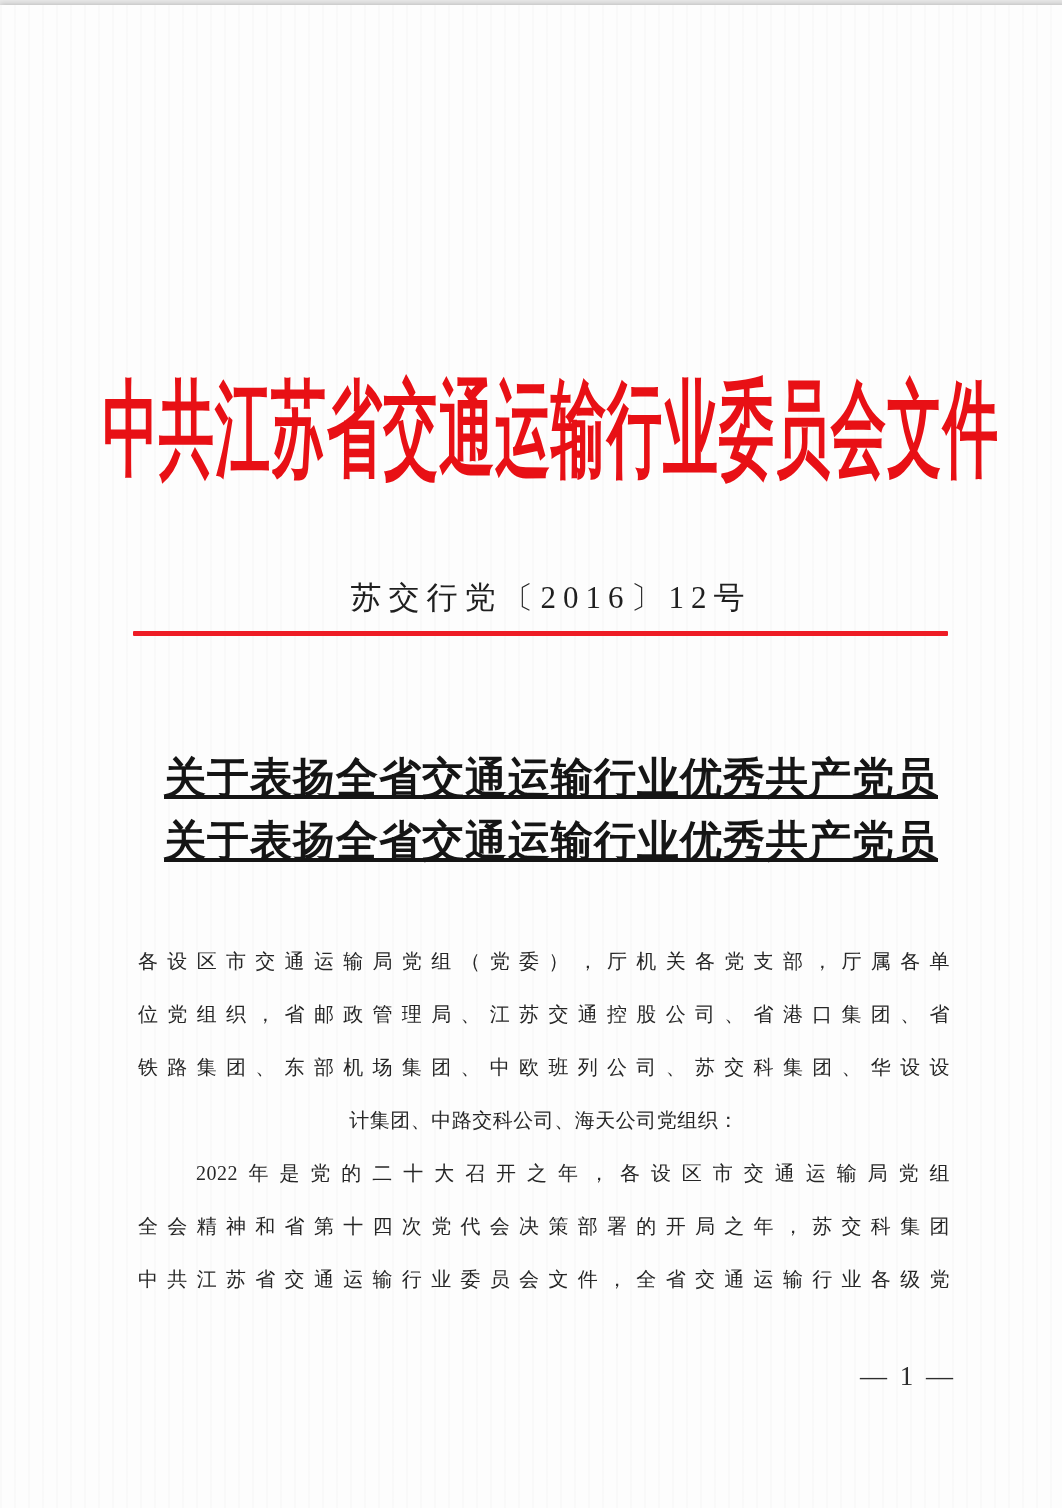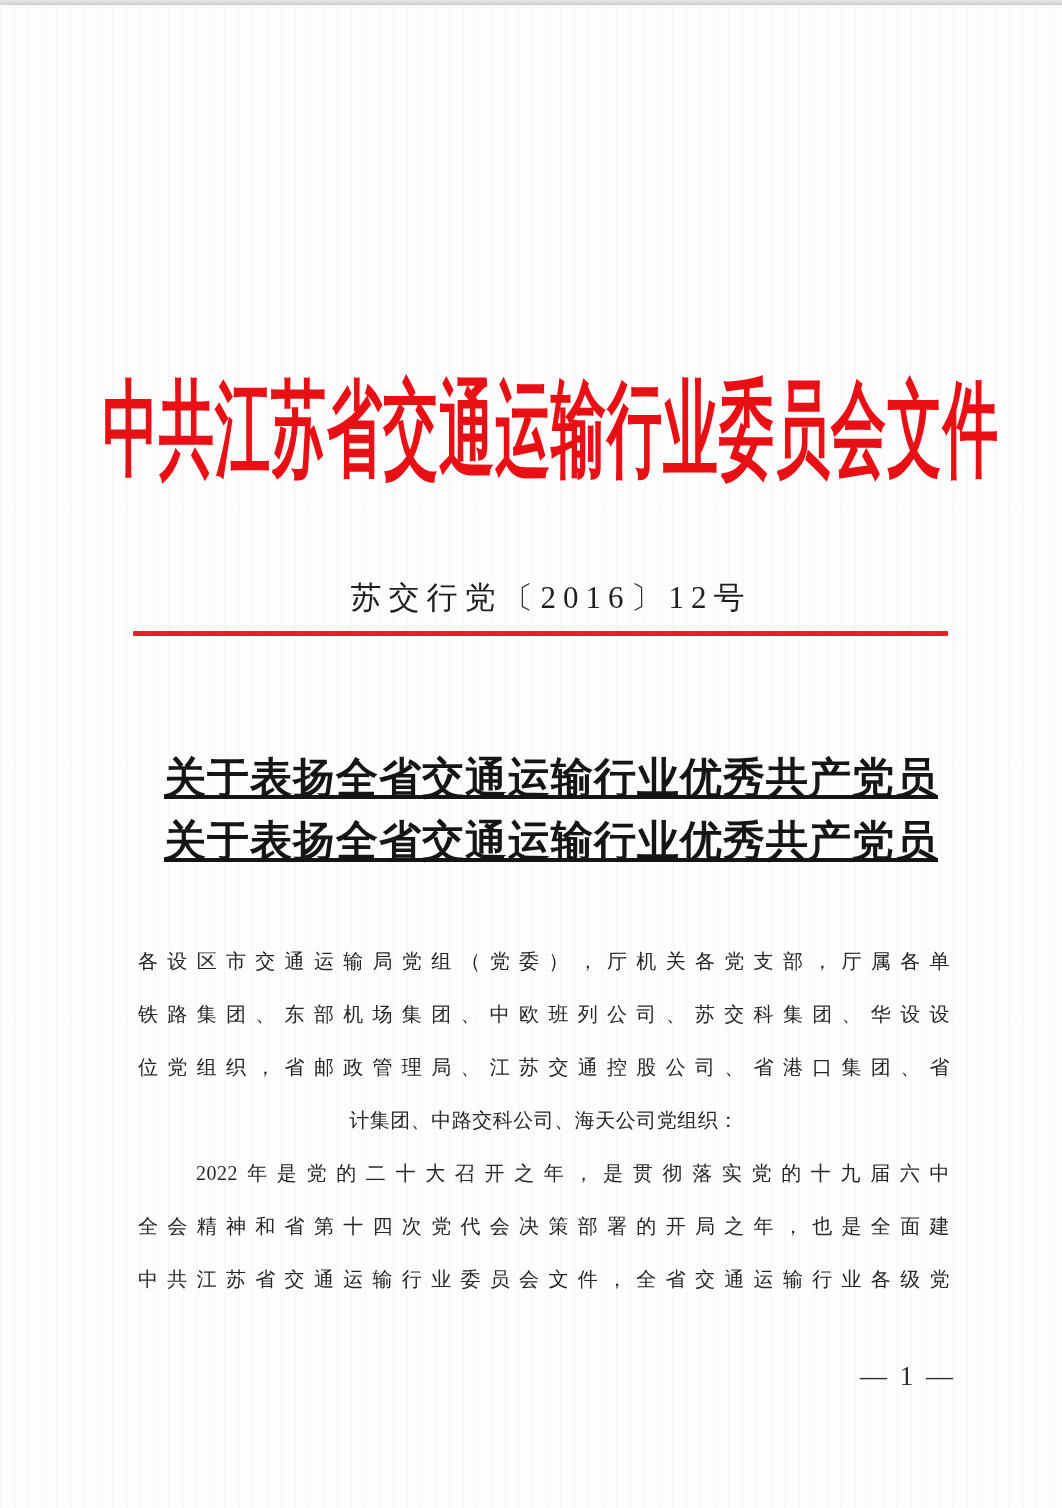--- a/index.html
+++ b/index.html
@@ -143,8 +143,8 @@
 
   <div class="body-block">
     <div class="body-line just">各设区市交通运输局党组（党委），厅机关各党支部，厅属各单</div>
+    <div class="body-line just">位党组织，省邮政管理局、江苏交通控股公司、省港口集团、省</div>
     <div class="body-line just">铁路集团、东部机场集团、中欧班列公司、苏交科集团、华设设</div>
-    <div class="body-line just">位党组织，省邮政管理局、江苏交通控股公司、省港口集团、省</div>
     <div class="body-line left">计集团、中路交科公司、海天公司党组织：</div>
     <div class="body-line just indent">2022年是党的二十大召开之年，是贯彻落实党的十九届六中</div>
     <div class="body-line just">全会精神和省第十四次党代会决策部署的开局之年，也是全面建</div>

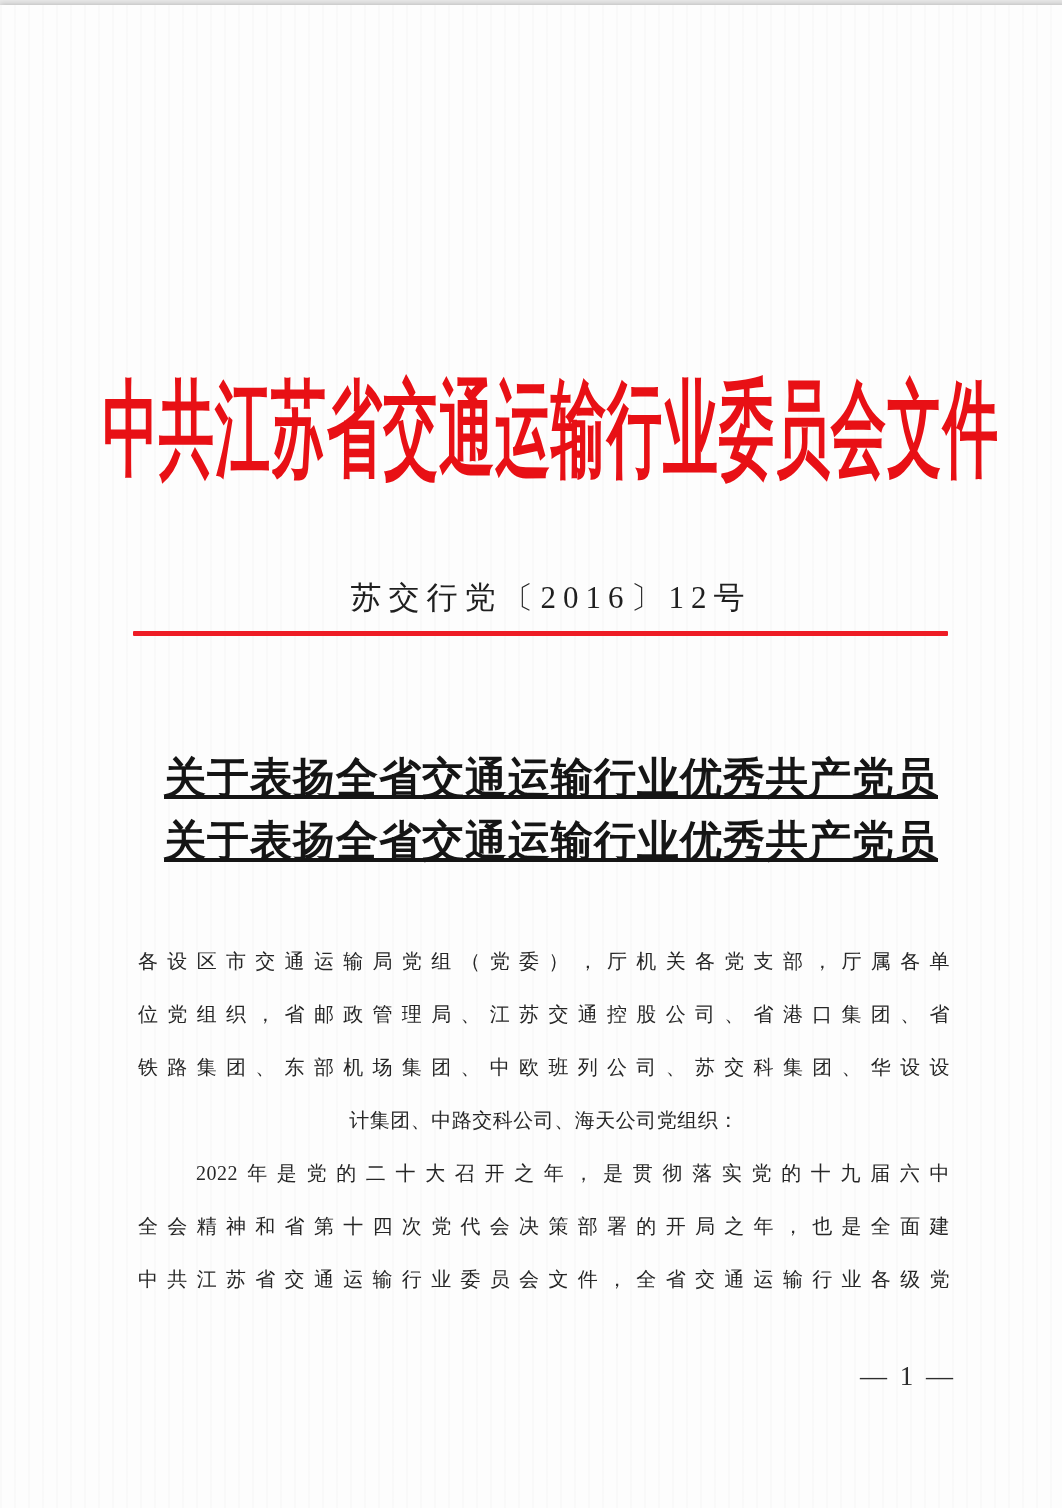--- a/index.html
+++ b/index.html
@@ -146,7 +146,7 @@
     <div class="body-line just">位党组织，省邮政管理局、江苏交通控股公司、省港口集团、省</div>
     <div class="body-line just">铁路集团、东部机场集团、中欧班列公司、苏交科集团、华设设</div>
     <div class="body-line left">计集团、中路交科公司、海天公司党组织：</div>
-    <div class="body-line just indent">2022年是党的二十大召开之年，是贯彻落实党的十九届六中</div>
+    <div class="body-line just indent">2022年是党的二十大召开之年，各设区市交通运输局党组</div>
     <div class="body-line just">全会精神和省第十四次党代会决策部署的开局之年，也是全面建</div>
     <div class="body-line just">中共江苏省交通运输行业委员会文件，全省交通运输行业各级党</div>
   </div>

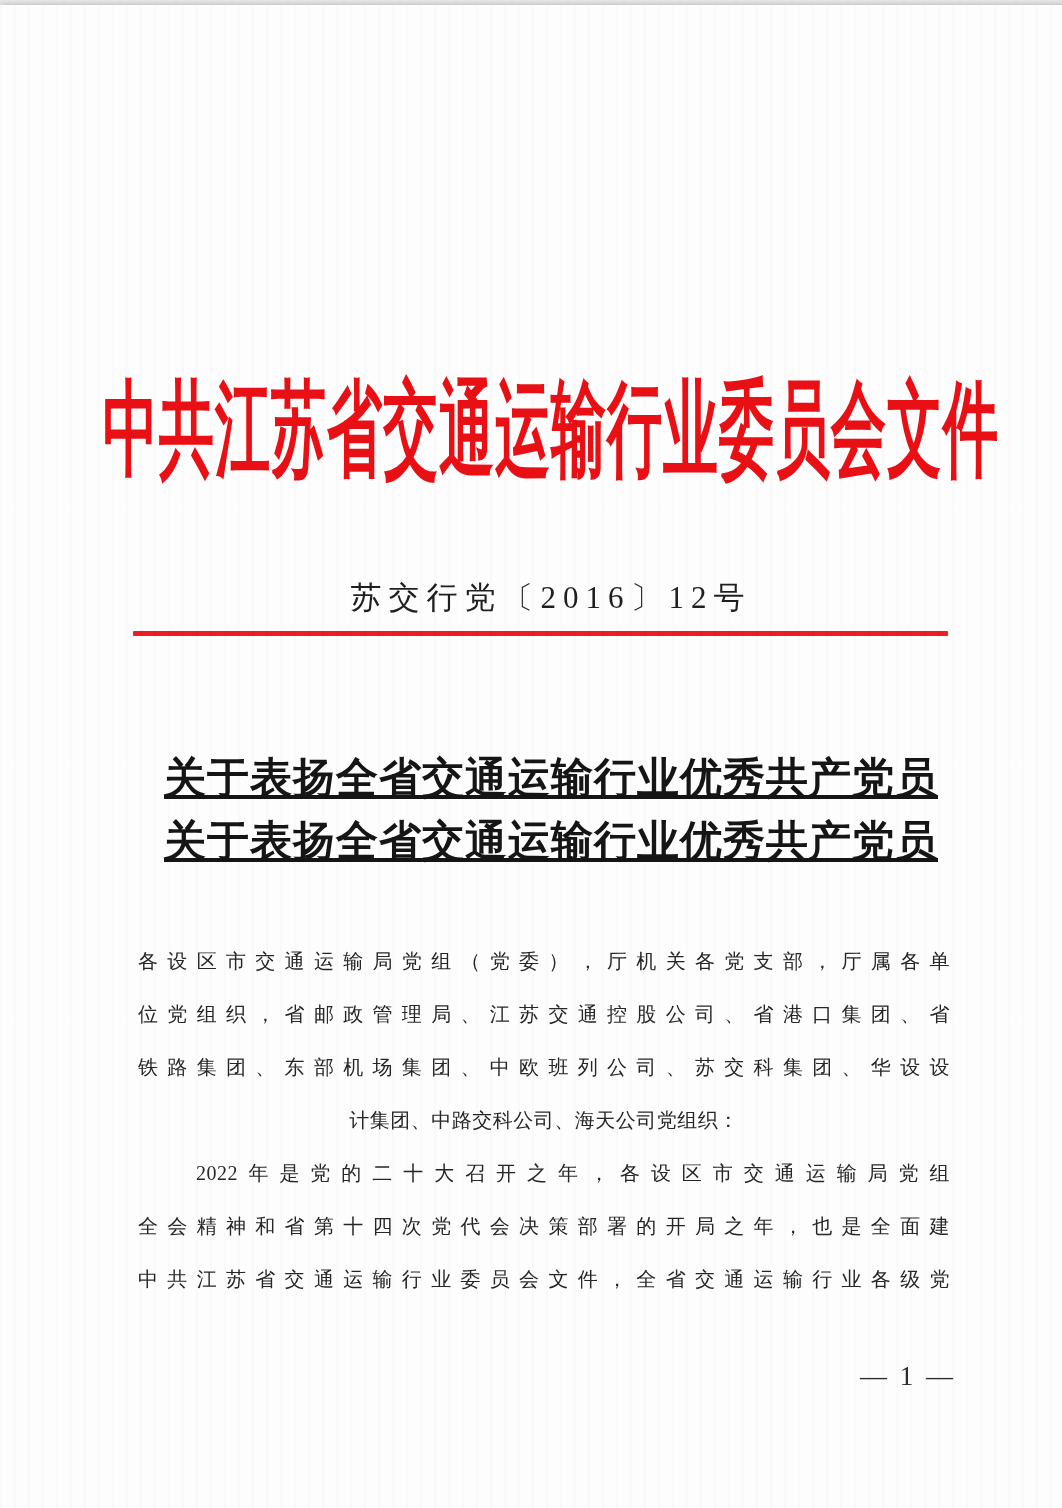--- a/index.html
+++ b/index.html
@@ -147,7 +147,7 @@
     <div class="body-line just">铁路集团、东部机场集团、中欧班列公司、苏交科集团、华设设</div>
     <div class="body-line left">计集团、中路交科公司、海天公司党组织：</div>
     <div class="body-line just indent">2022年是党的二十大召开之年，各设区市交通运输局党组</div>
-    <div class="body-line just">全会精神和省第十四次党代会决策部署的开局之年，也是全面建</div>
+    <div class="body-line just">全会精神和省第十四次党代会决策部署的开局之年，苏交科集团</div>
     <div class="body-line just">中共江苏省交通运输行业委员会文件，全省交通运输行业各级党</div>
   </div>
 

